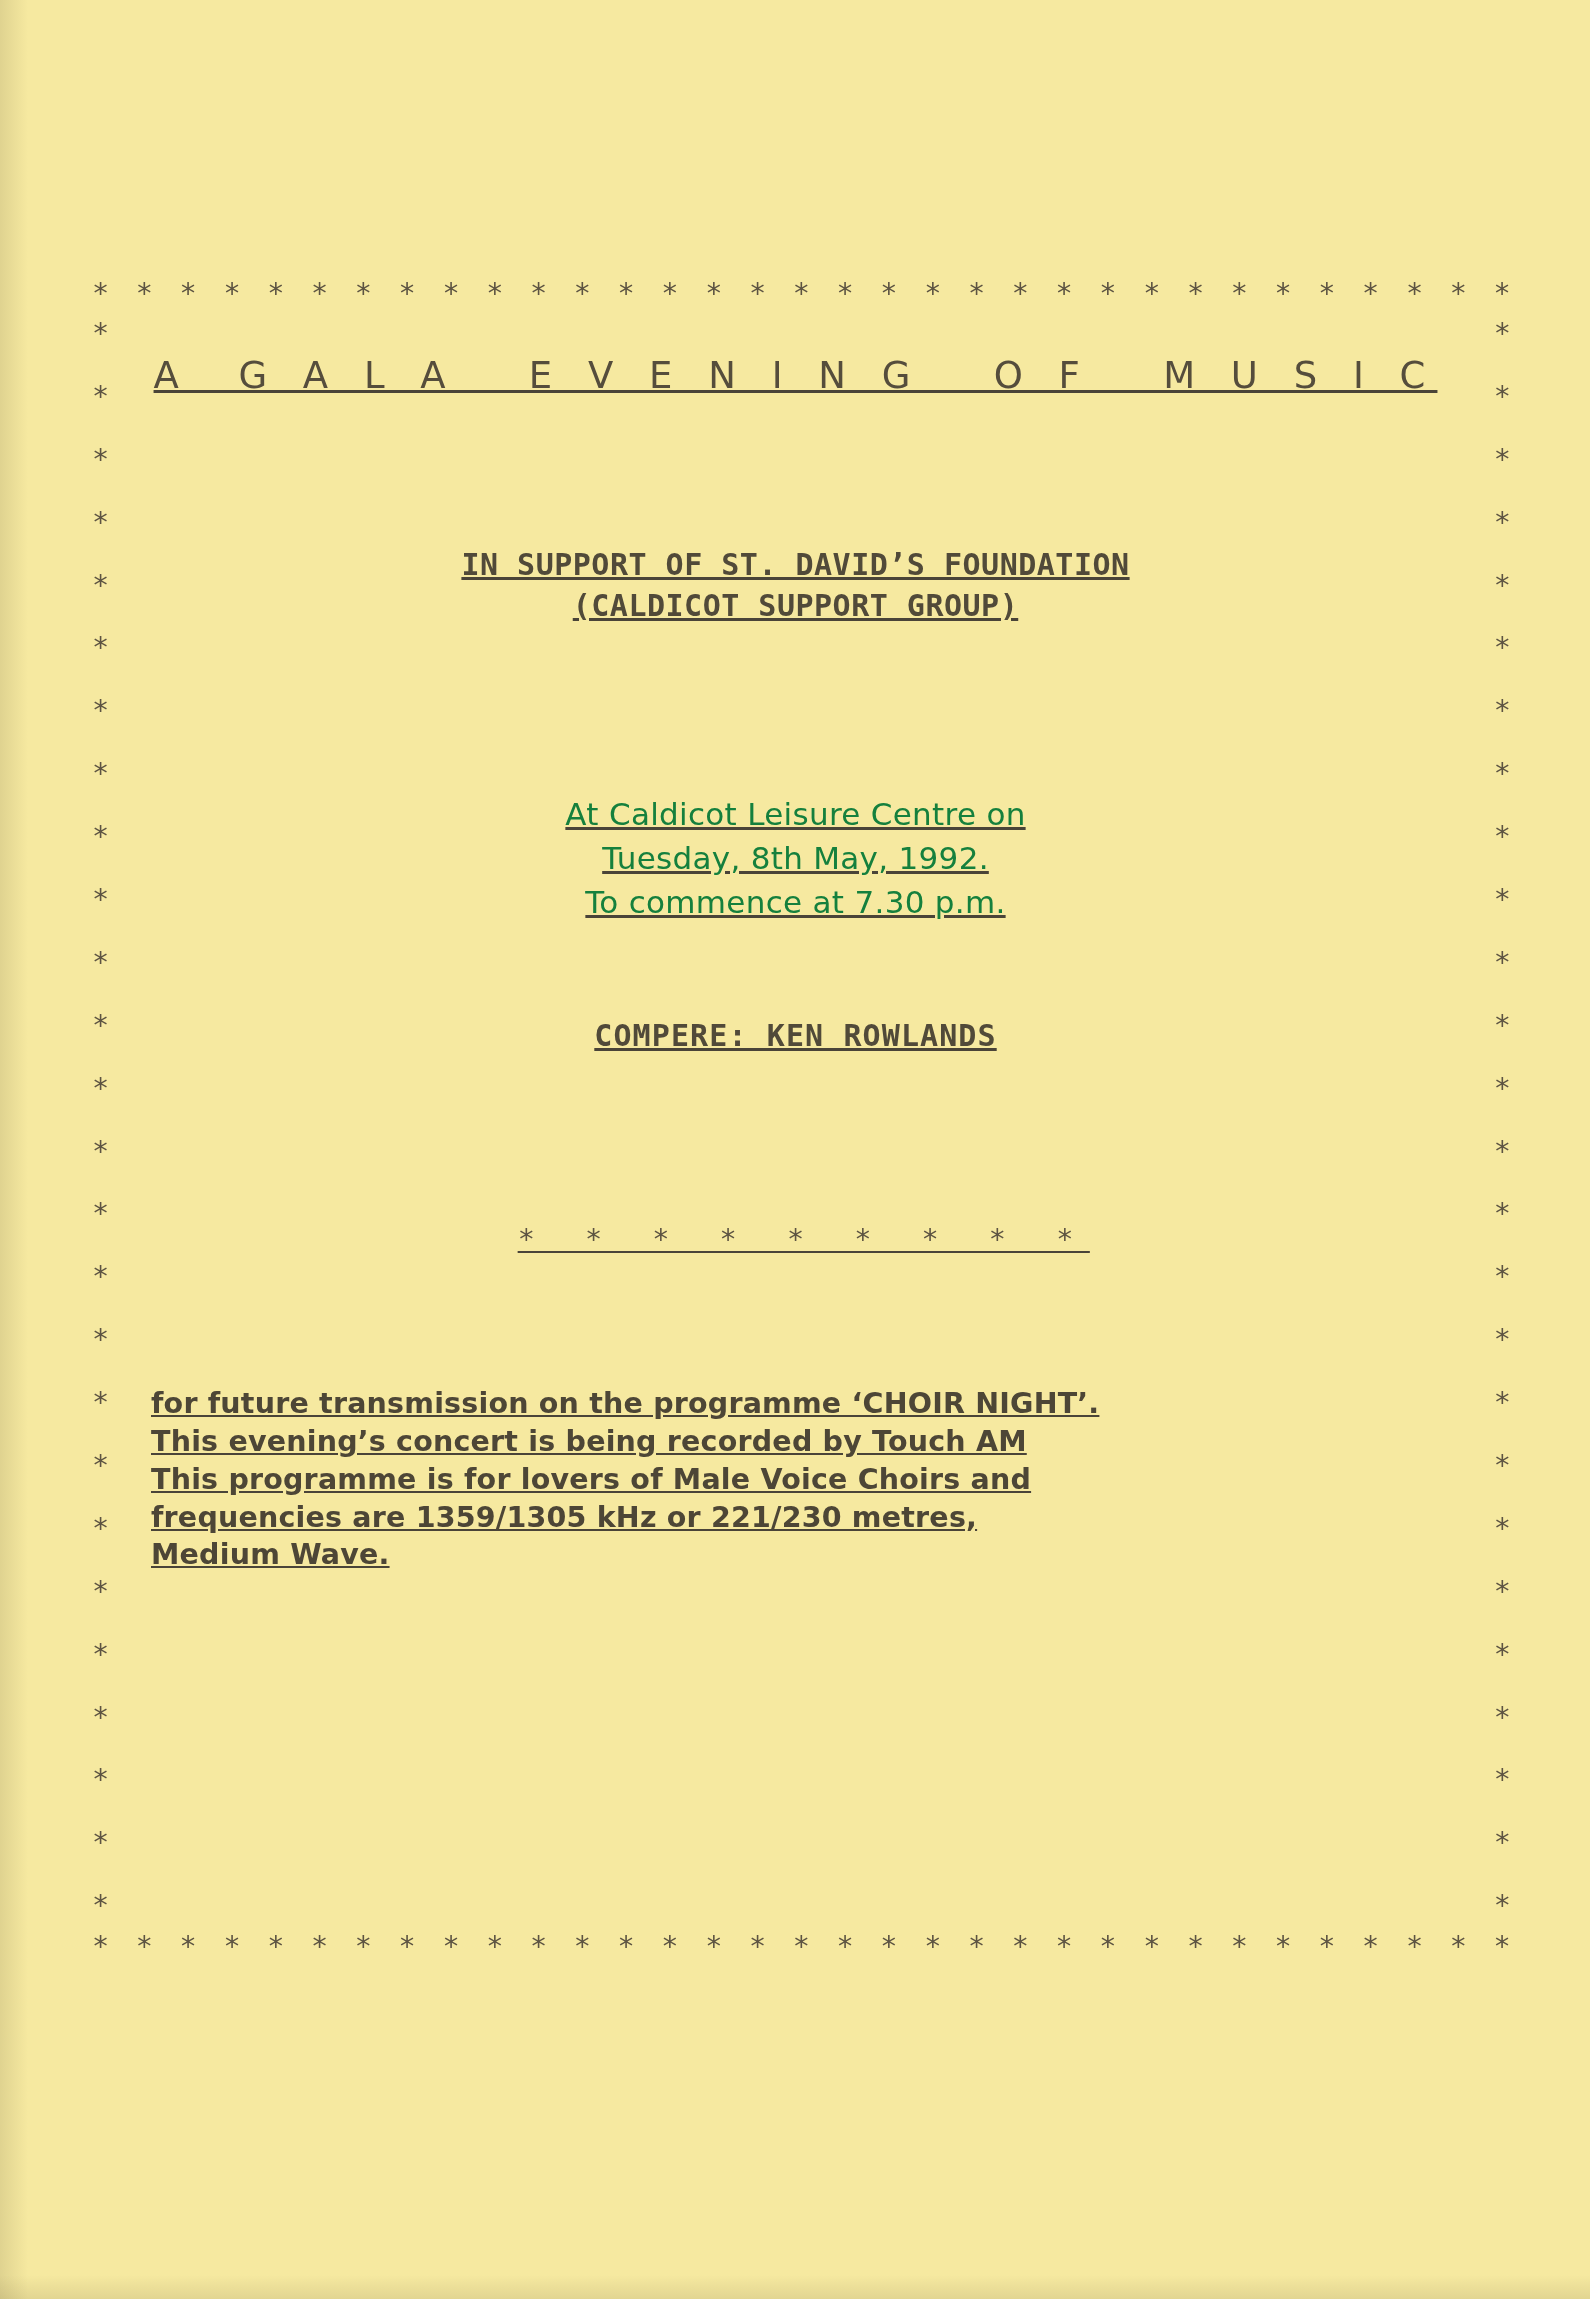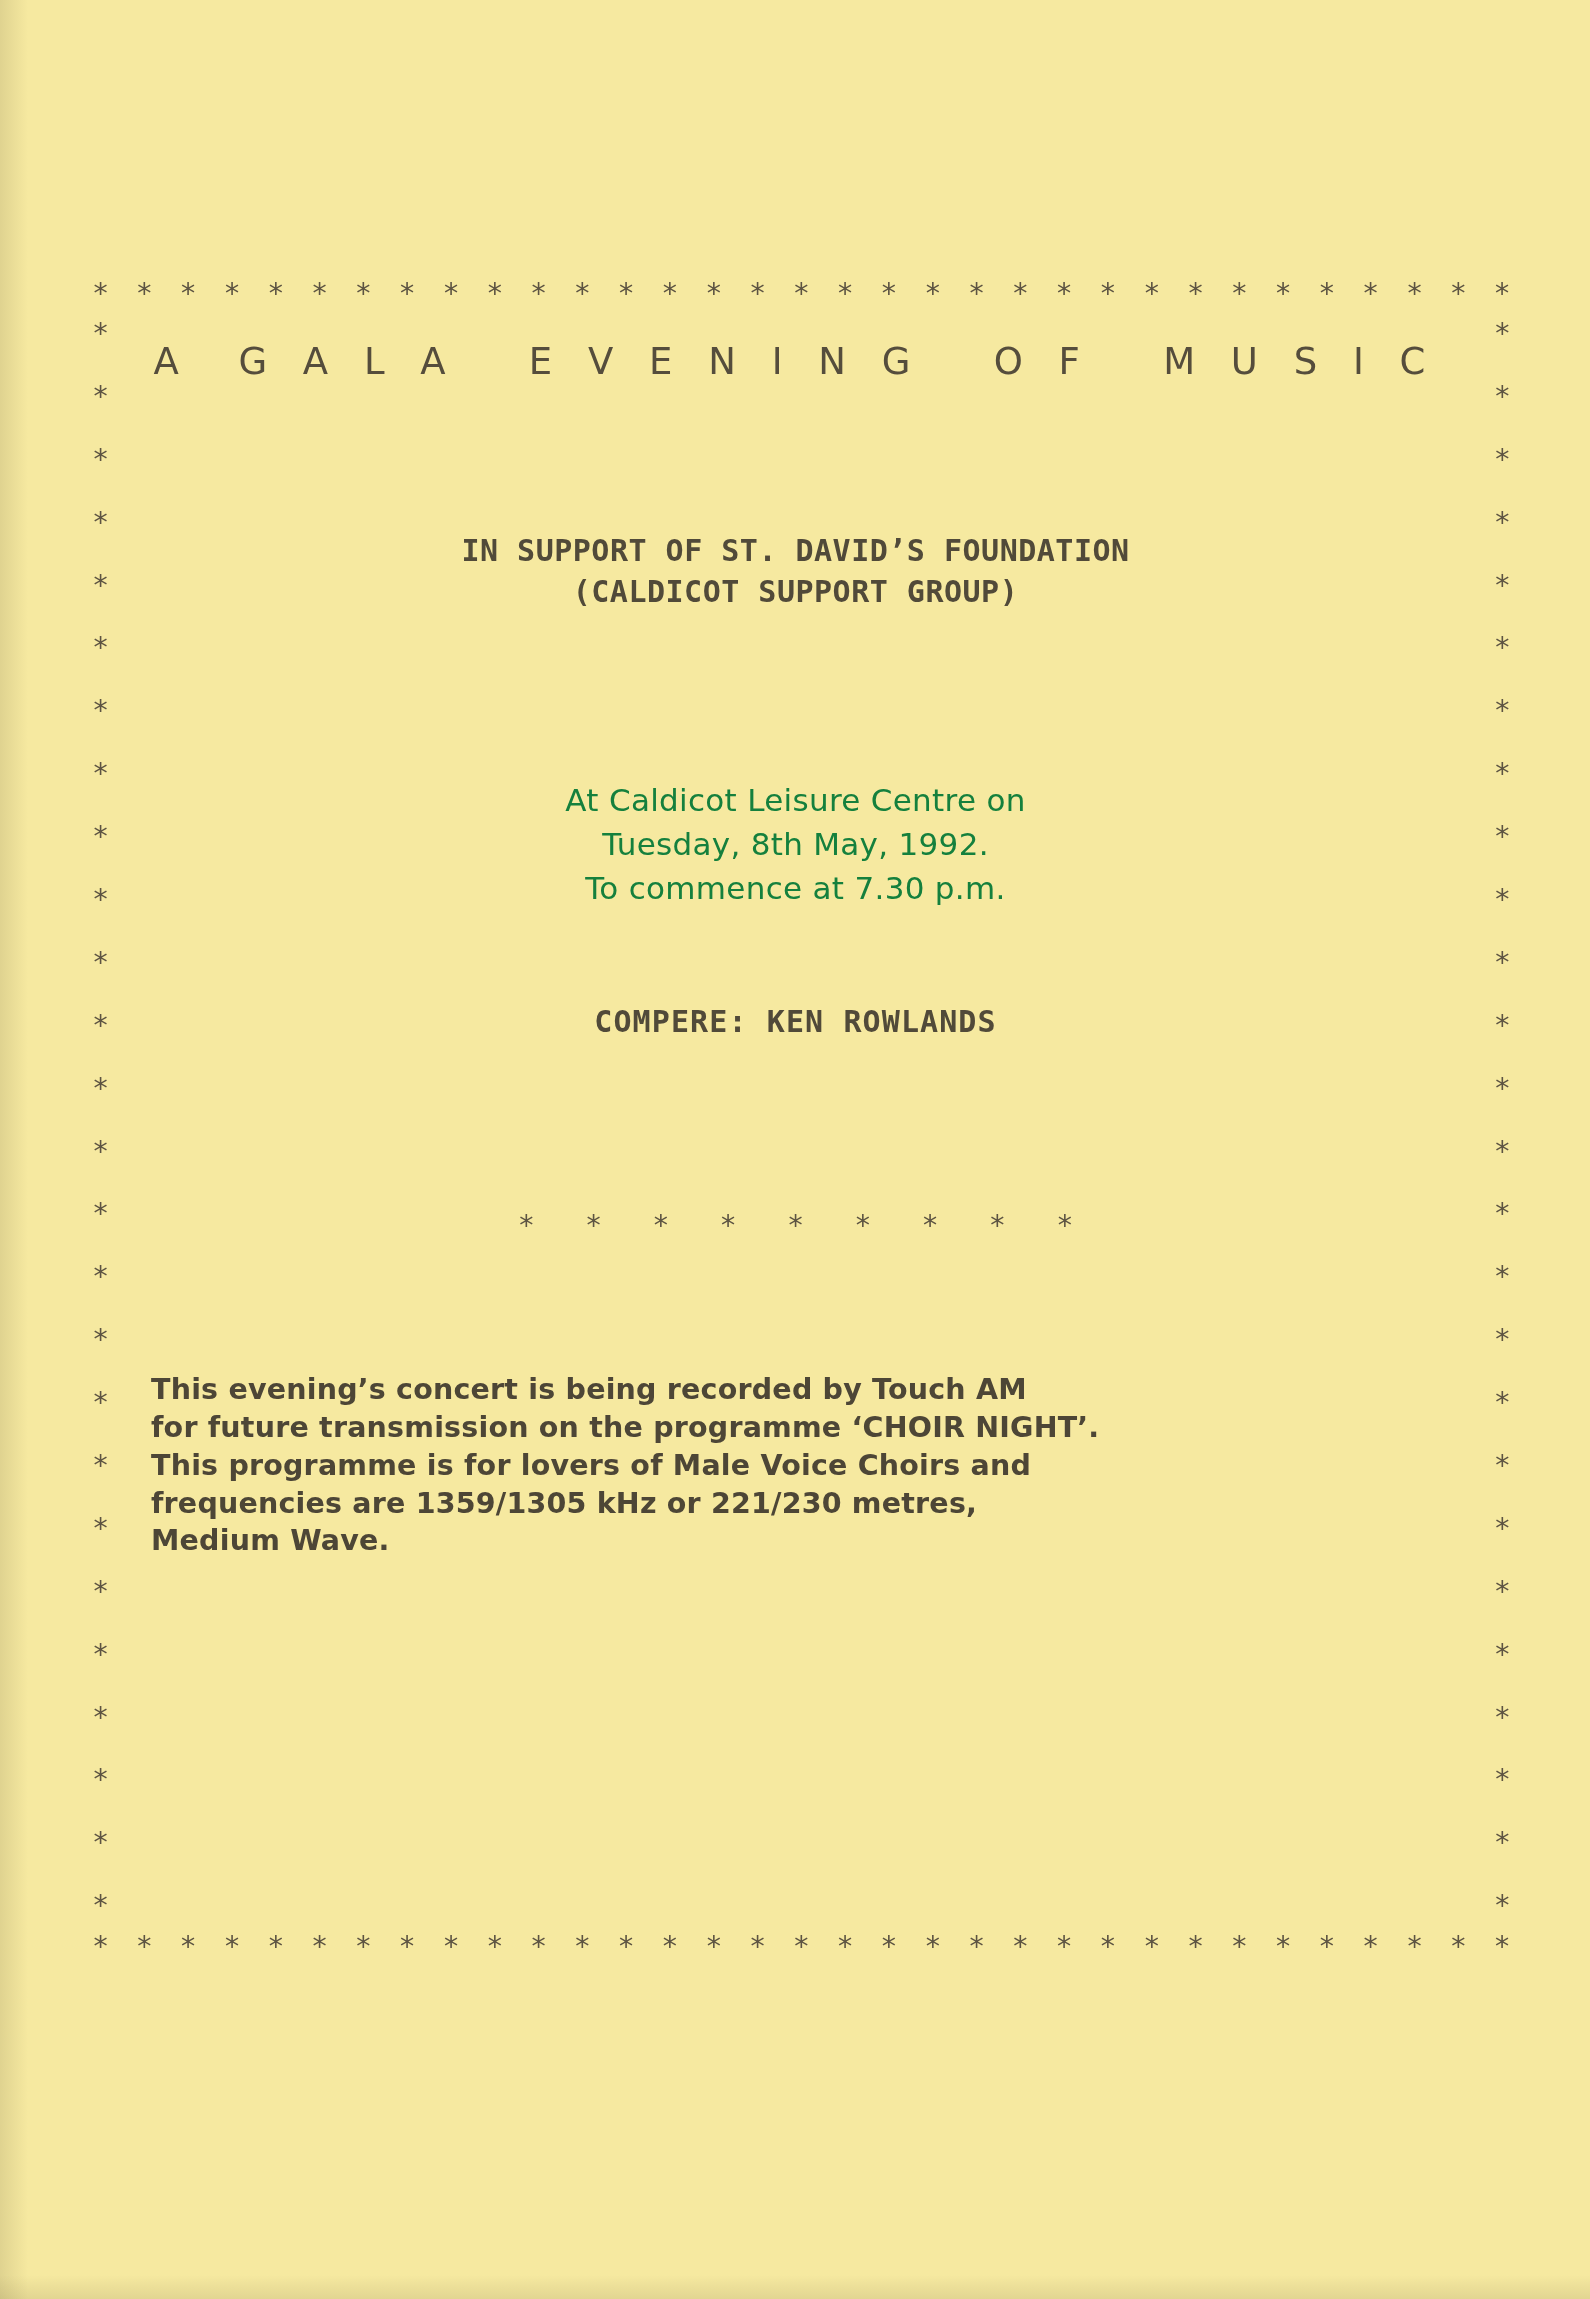--- a/index.html
+++ b/index.html
@@ -89,8 +89,9 @@
     position: absolute;
     left: 138px;
     right: 138px;
-    top: 294px;
+    top: 308px;
     text-align: center;
+    text-decoration: underline;
   }
 
   .title {

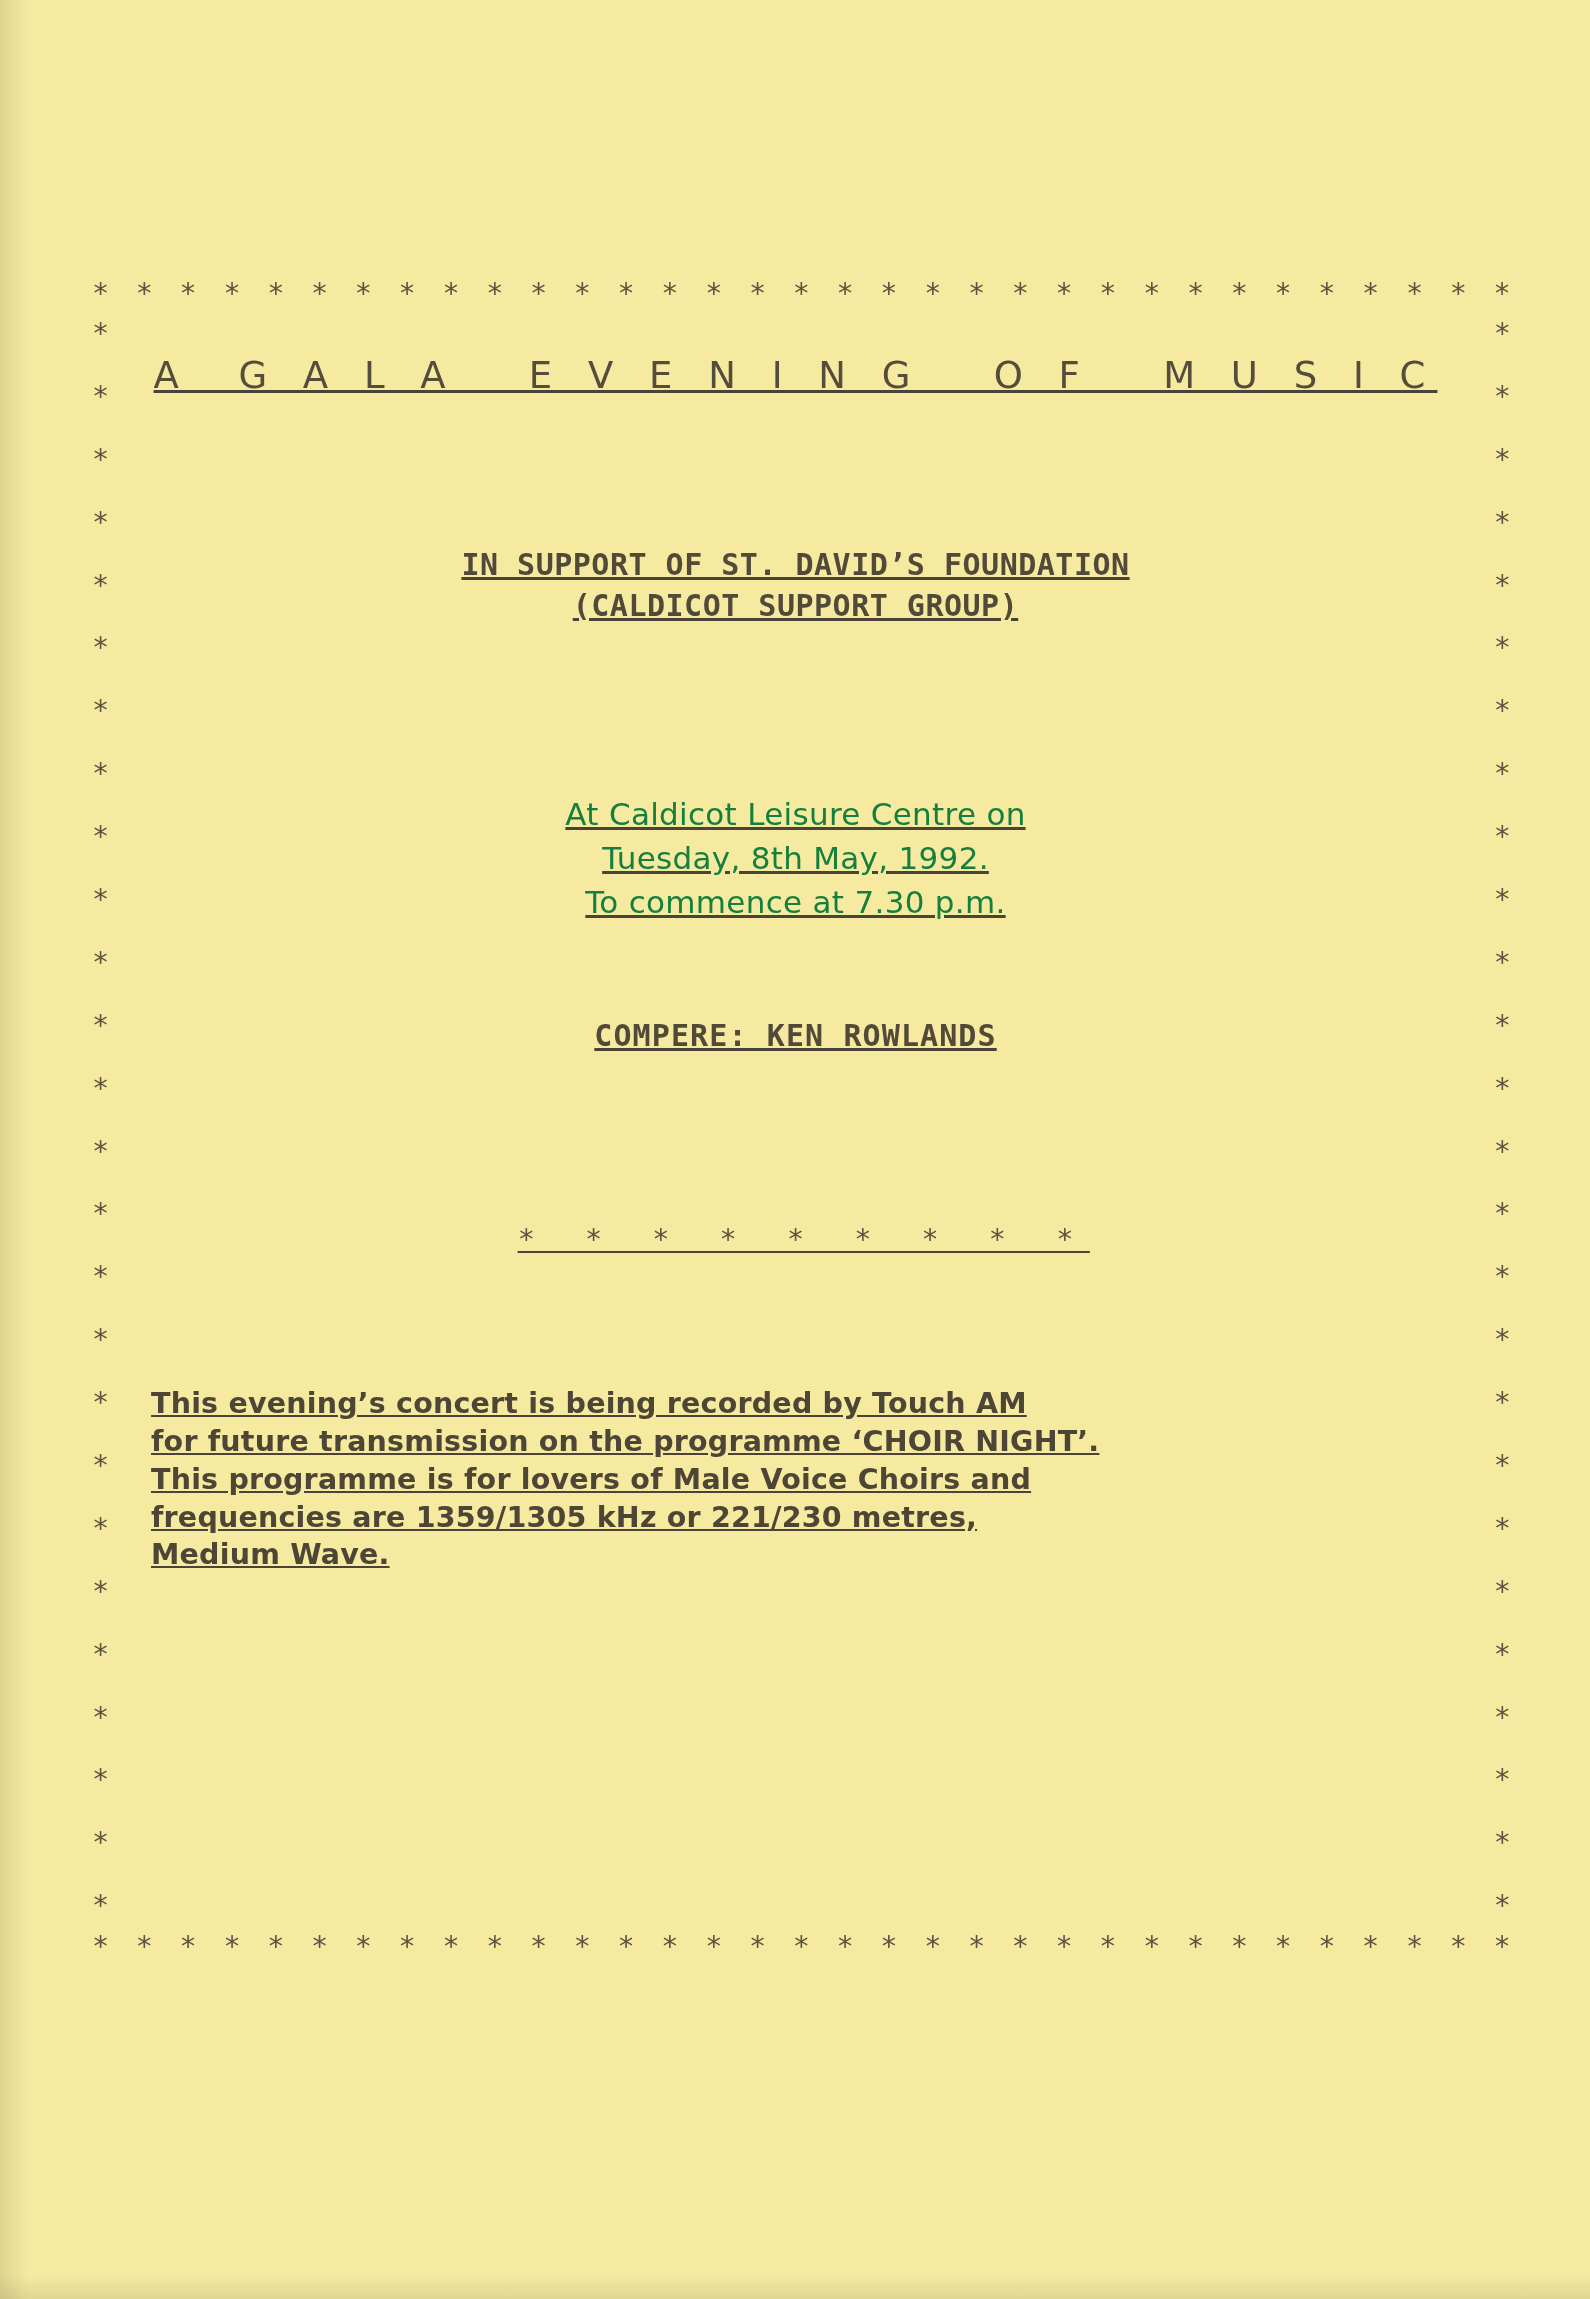--- a/index.html
+++ b/index.html
@@ -313,8 +313,8 @@
     <div class="divider">* * * * * * * * *</div>
 
     <div class="note">
+      <span>for future transmission on the programme ‘CHOIR NIGHT’.</span>
       <span>This evening’s concert is being recorded by Touch AM</span>
-      <span>for future transmission on the programme ‘CHOIR NIGHT’.</span>
       <span>This programme is for lovers of Male Voice Choirs and</span>
       <span>frequencies are 1359/1305 kHz or 221/230 metres,</span>
       <span>Medium Wave.</span>

